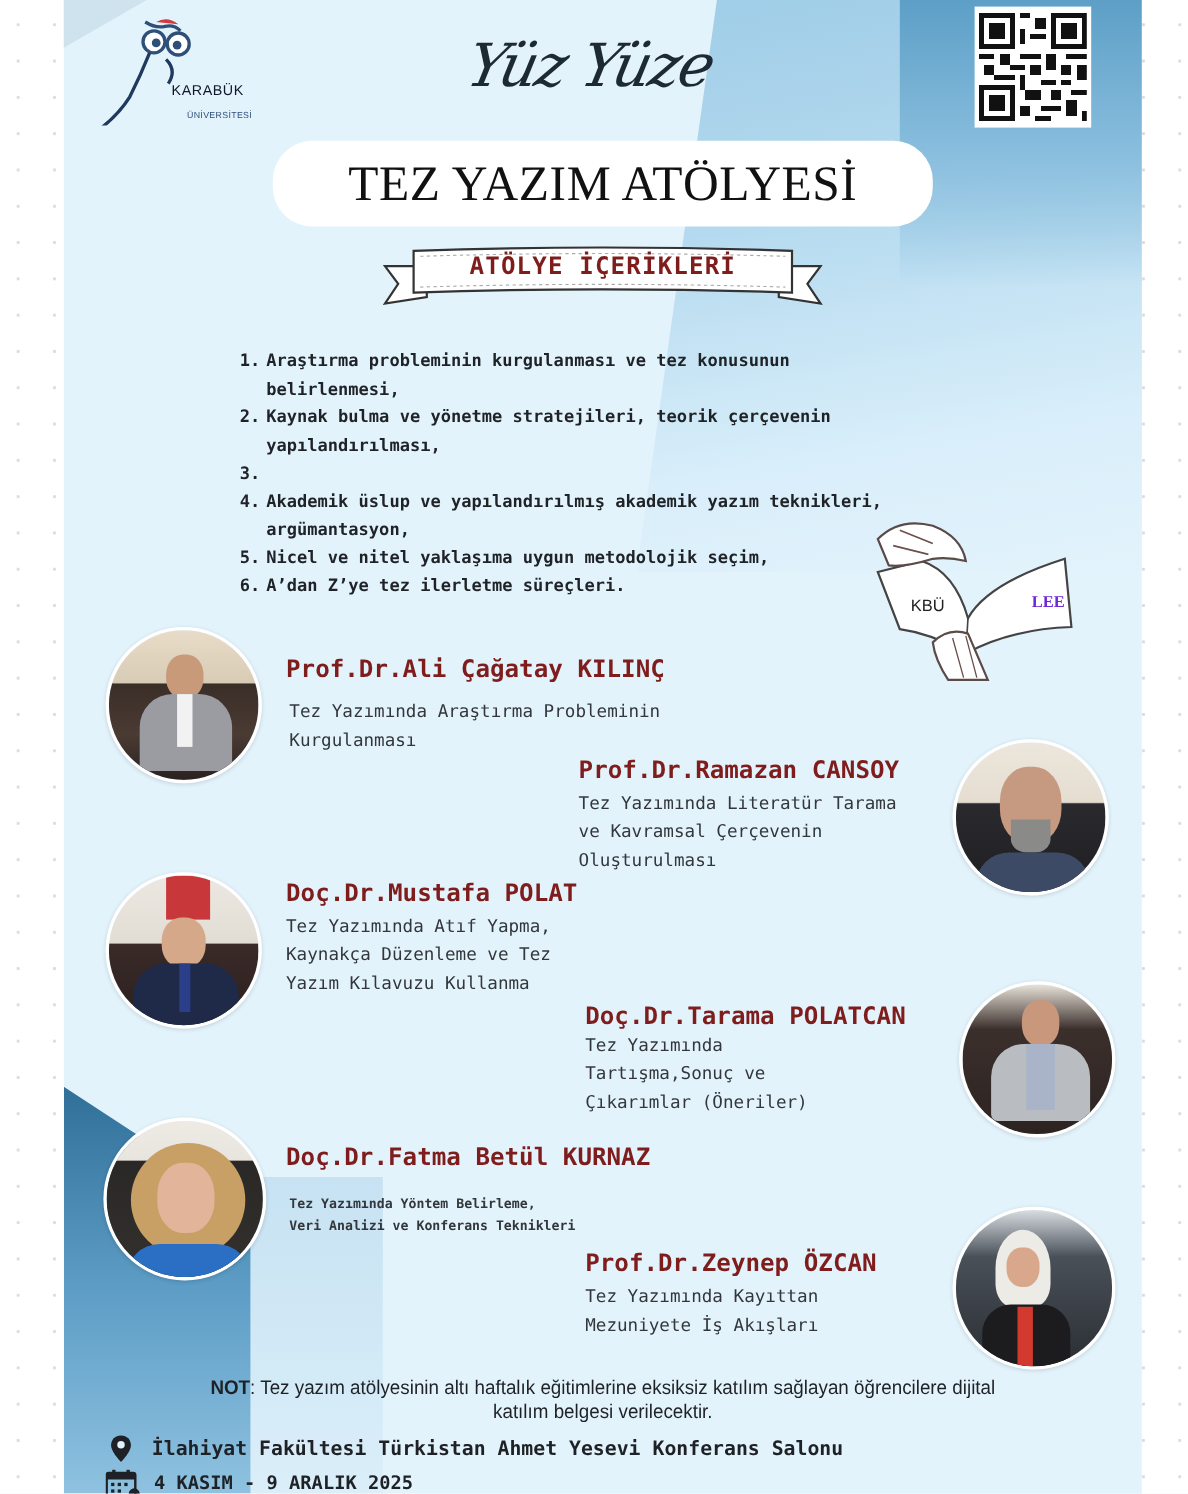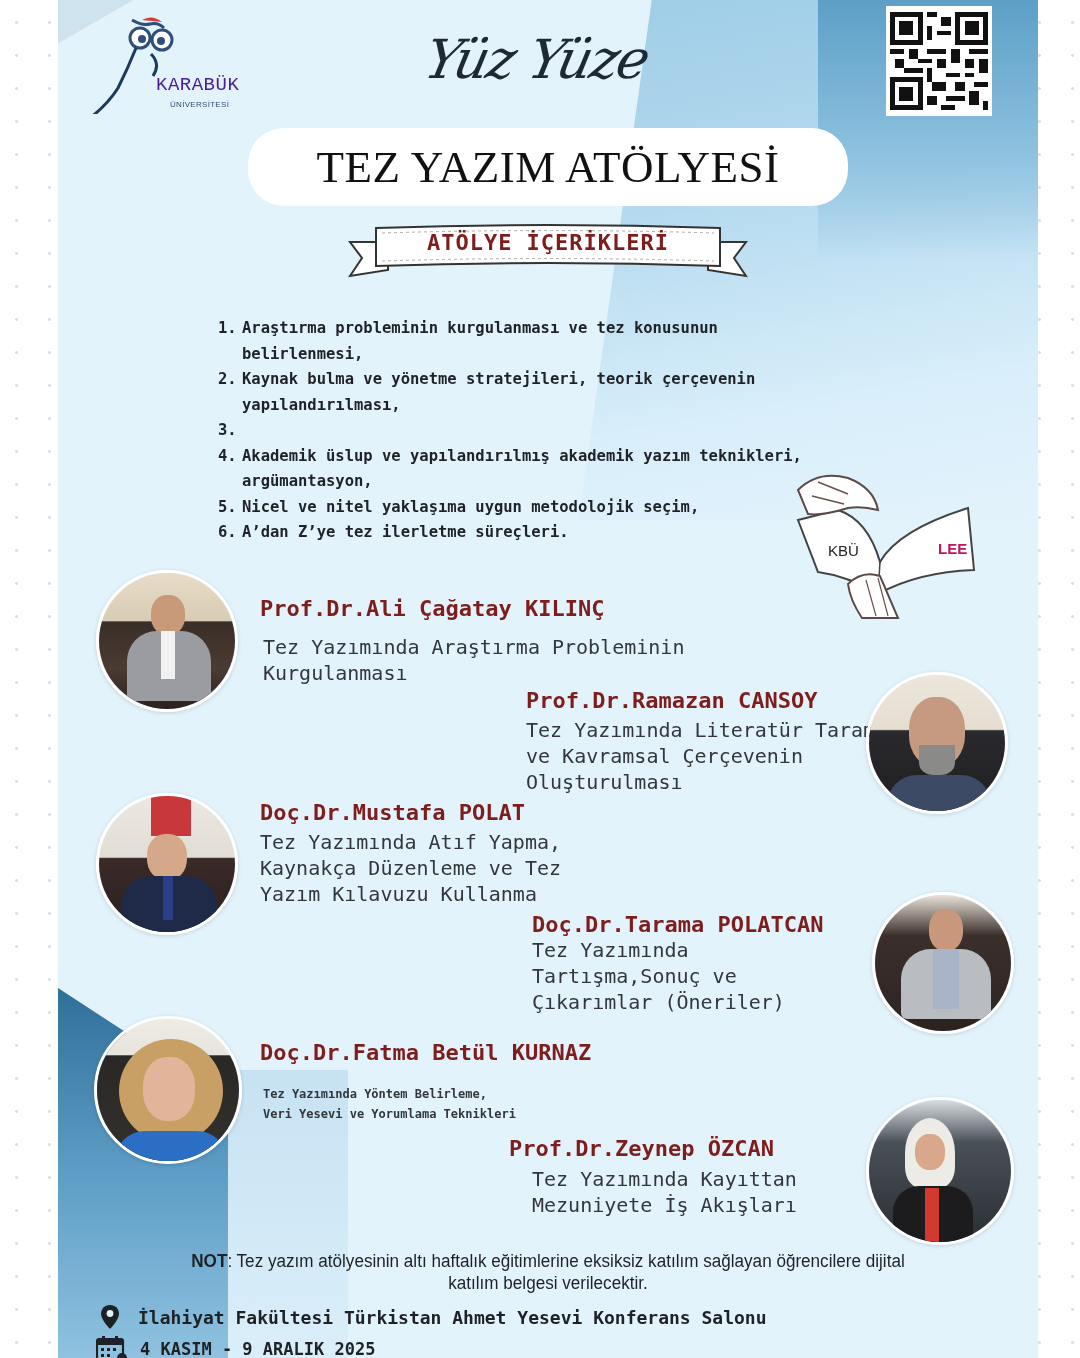--- a/index.html
+++ b/index.html
@@ -20,7 +20,7 @@
   .shape-bl2{position:absolute;left:170px;top:1070px;width:120px;height:288px;
     background:linear-gradient(180deg,rgba(180,215,236,0.6),rgba(200,228,244,0.3));}
   .logo{position:absolute;left:30px;top:14px;width:130px;height:100px;}
-  .logo-text1{position:absolute;left:68px;top:60px;font-family:Liberation Mono, monospace;font-size:19px;color:#4c1d95;letter-spacing:0.5px;}
+  .logo-text1{position:absolute;left:68px;top:60px;font-family:Liberation Sans, sans-serif;font-size:13px;color:#0f172a;letter-spacing:0.5px;}
   .logo-text2{position:absolute;left:70px;top:86px;font-family:"Liberation Sans",sans-serif;font-size:8px;color:#2d4f7a;letter-spacing:0.3px;margin-left:12px;}
   .script{position:absolute;left:368px;top:28px;font-family:"DejaVu Serif",serif;font-style:italic;font-size:54px;color:#1e2a33;letter-spacing:-2px;transform:skewX(-12deg);}
   .title-pill{position:absolute;left:190px;top:128px;width:600px;height:78px;background:#ffffff;border-radius:36px;

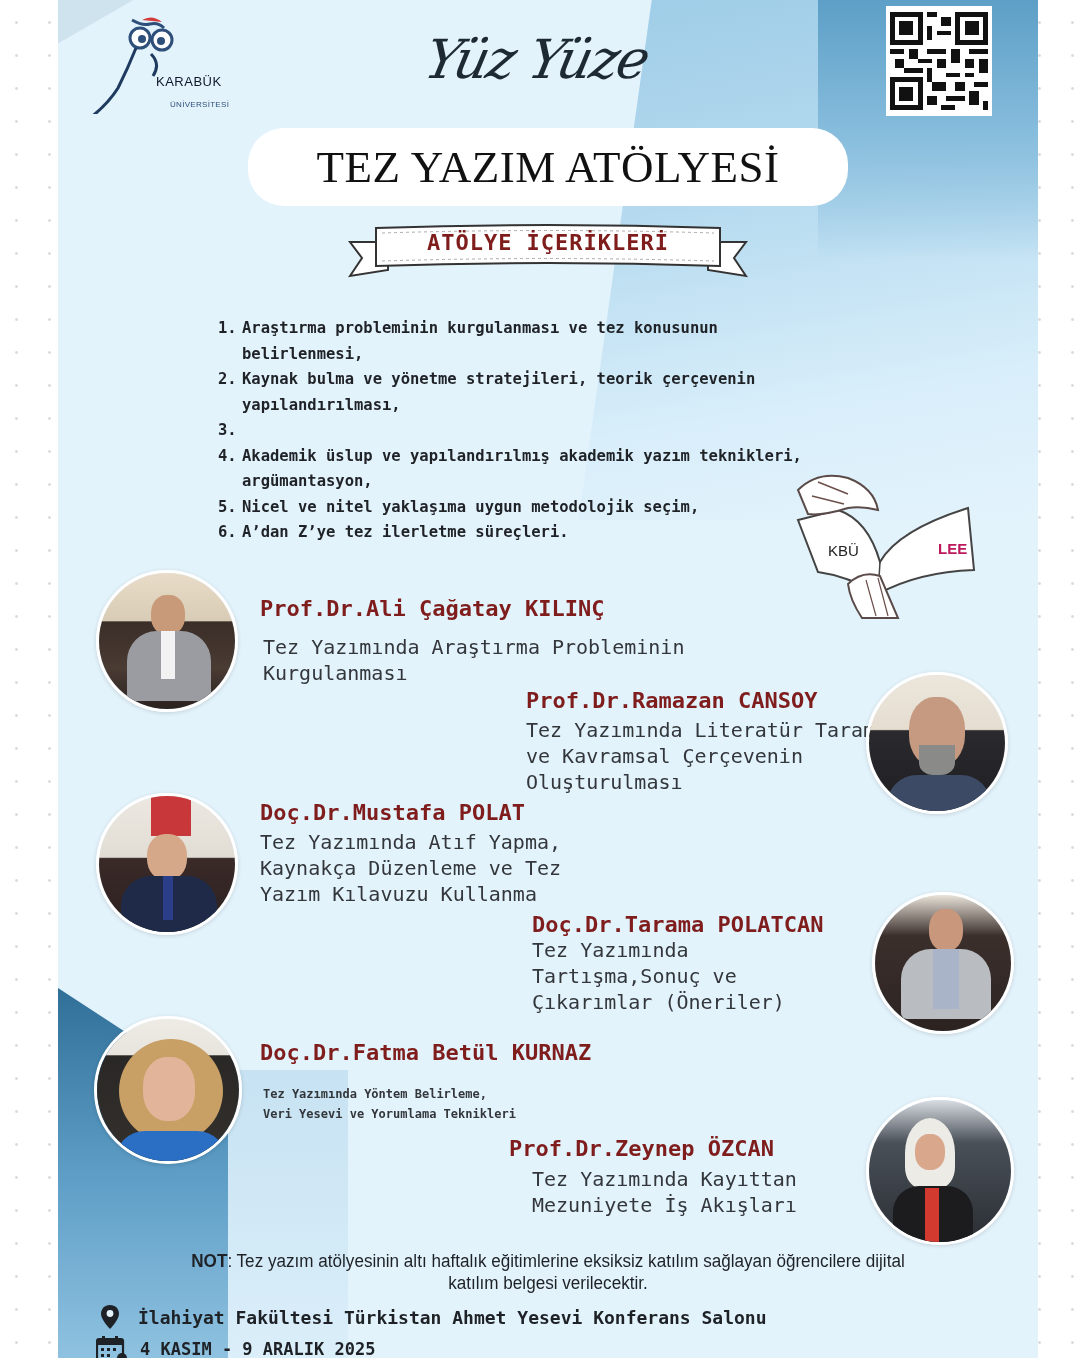--- a/index.html
+++ b/index.html
@@ -34,7 +34,7 @@
   .list .num{width:24px;flex:none;}
   .book{position:absolute;left:720px;top:450px;width:200px;height:170px;}
   .book .kbu{position:absolute;left:50px;top:92px;font-family:"Liberation Sans",sans-serif;font-weight:normal;font-size:15px;color:#222;}
-  .book .lee{position:absolute;left:160px;top:90px;font-family:Liberation Sans, sans-serif;font-weight:bold;font-size:15px;color:#be185d;}
+  .book .lee{position:absolute;left:160px;top:90px;font-family:Liberation Serif, serif;font-weight:bold;font-size:15px;color:#6d28d9;}
   .avatar{position:absolute;width:142px;height:142px;border-radius:50%;border:3px solid #ffffff;box-sizing:border-box;overflow:hidden;box-shadow:0 1px 4px rgba(0,0,0,0.15);}
   .av-inner{width:100%;height:100%;position:relative;}
   .spk-name{position:absolute;font-size:22px;font-weight:bold;color:#7f1d1d;white-space:nowrap;}

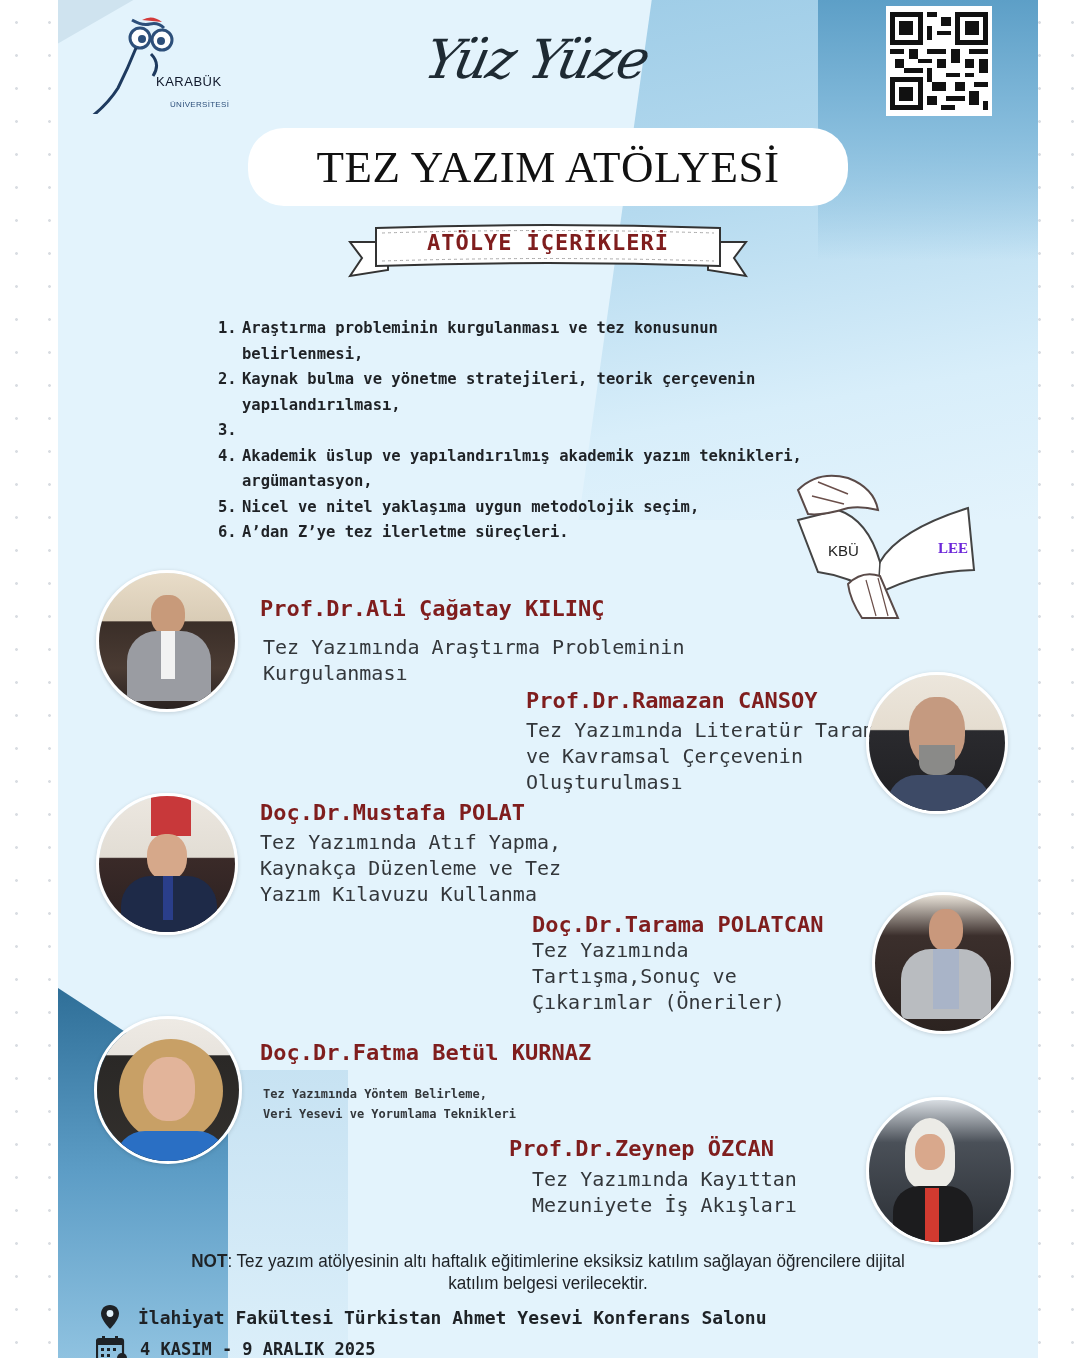--- a/index.html
+++ b/index.html
@@ -38,7 +38,7 @@
   .avatar{position:absolute;width:142px;height:142px;border-radius:50%;border:3px solid #ffffff;box-sizing:border-box;overflow:hidden;box-shadow:0 1px 4px rgba(0,0,0,0.15);}
   .av-inner{width:100%;height:100%;position:relative;}
   .spk-name{position:absolute;font-size:22px;font-weight:bold;color:#7f1d1d;white-space:nowrap;}
-  .spk-topic{position:absolute;font-size:20px;line-height:26px;color:#33373b;}
+  .spk-topic{position:absolute;font-size:16px;line-height:26px;color:#33373b;}
   .spk-topic.small{font-size:12px;line-height:20px;font-weight:bold;}
   .note{position:absolute;left:40px;top:1250px;width:900px;text-align:center;font-family:"Liberation Sans",sans-serif;font-size:18px;line-height:22px;color:#1e2226;transform:scaleX(0.95);}
   .note b{font-weight:bold;}

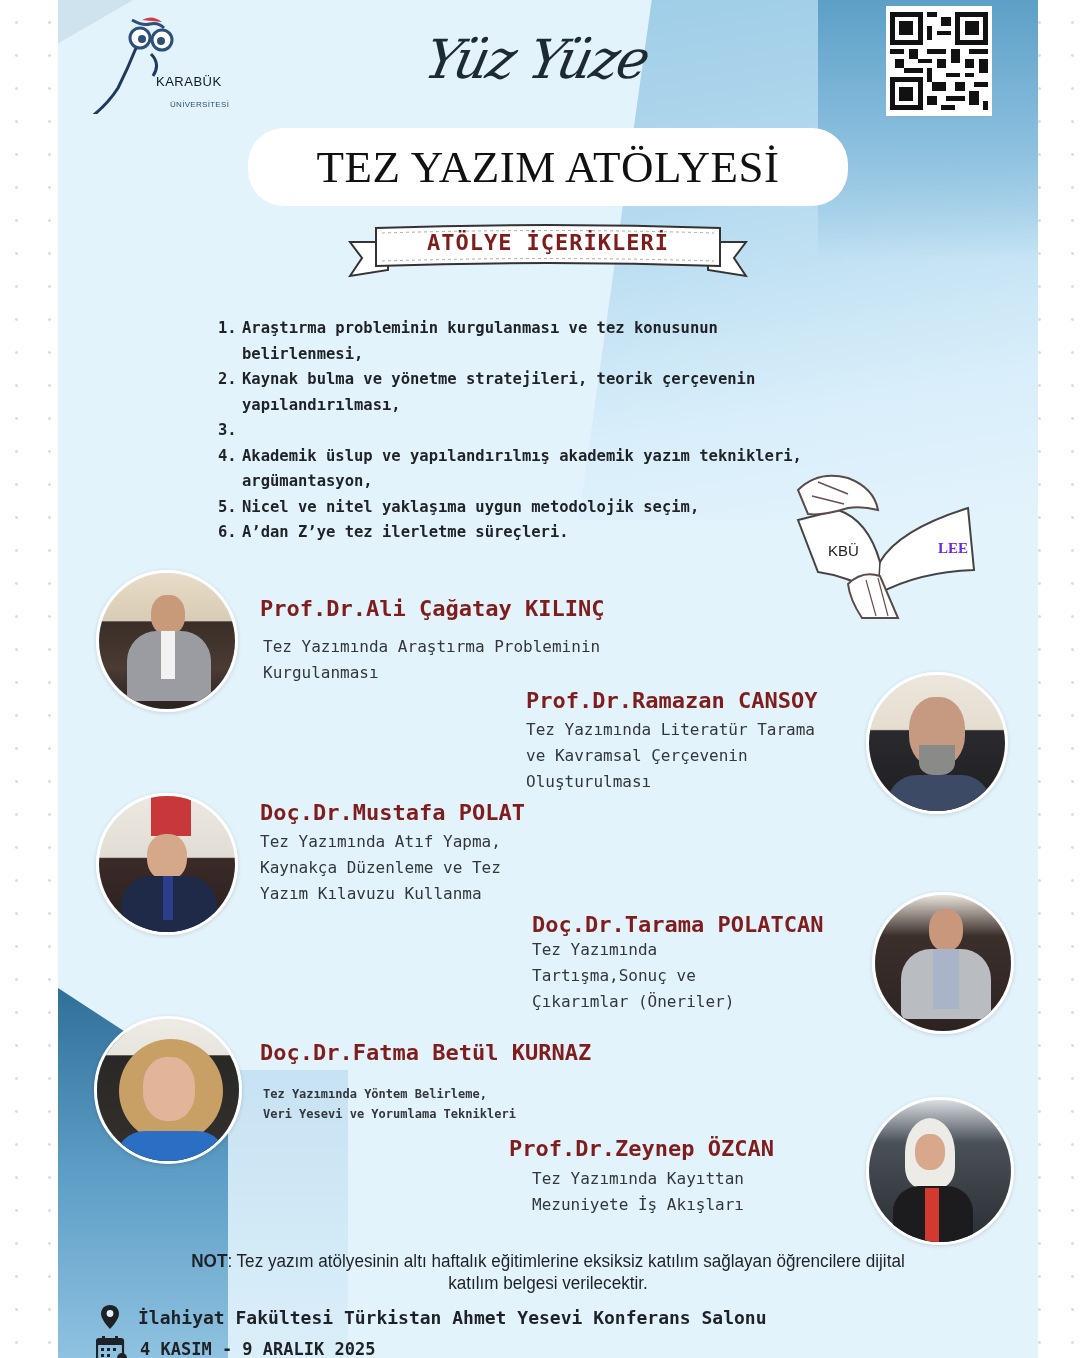--- a/index.html
+++ b/index.html
@@ -225,7 +225,7 @@
   </div>
   <div class="spk-name" style="left:202px;top:1040px;">Doç.Dr.Fatma Betül KURNAZ</div>
   <div class="spk-topic small" style="left:205px;top:1084px;">
-    <span>Tez Yazımında Yöntem Belirleme,</span><br><span>Veri Yesevi ve Yorumlama Teknikleri</span>
+    <span>Tez Yazımında Yöntem Belirleme,</span><br><span>Veri Analizi ve Konferans Teknikleri</span>
   </div>
 
   <div class="spk-name" style="left:451px;top:1136px;">Prof.Dr.Zeynep ÖZCAN</div>

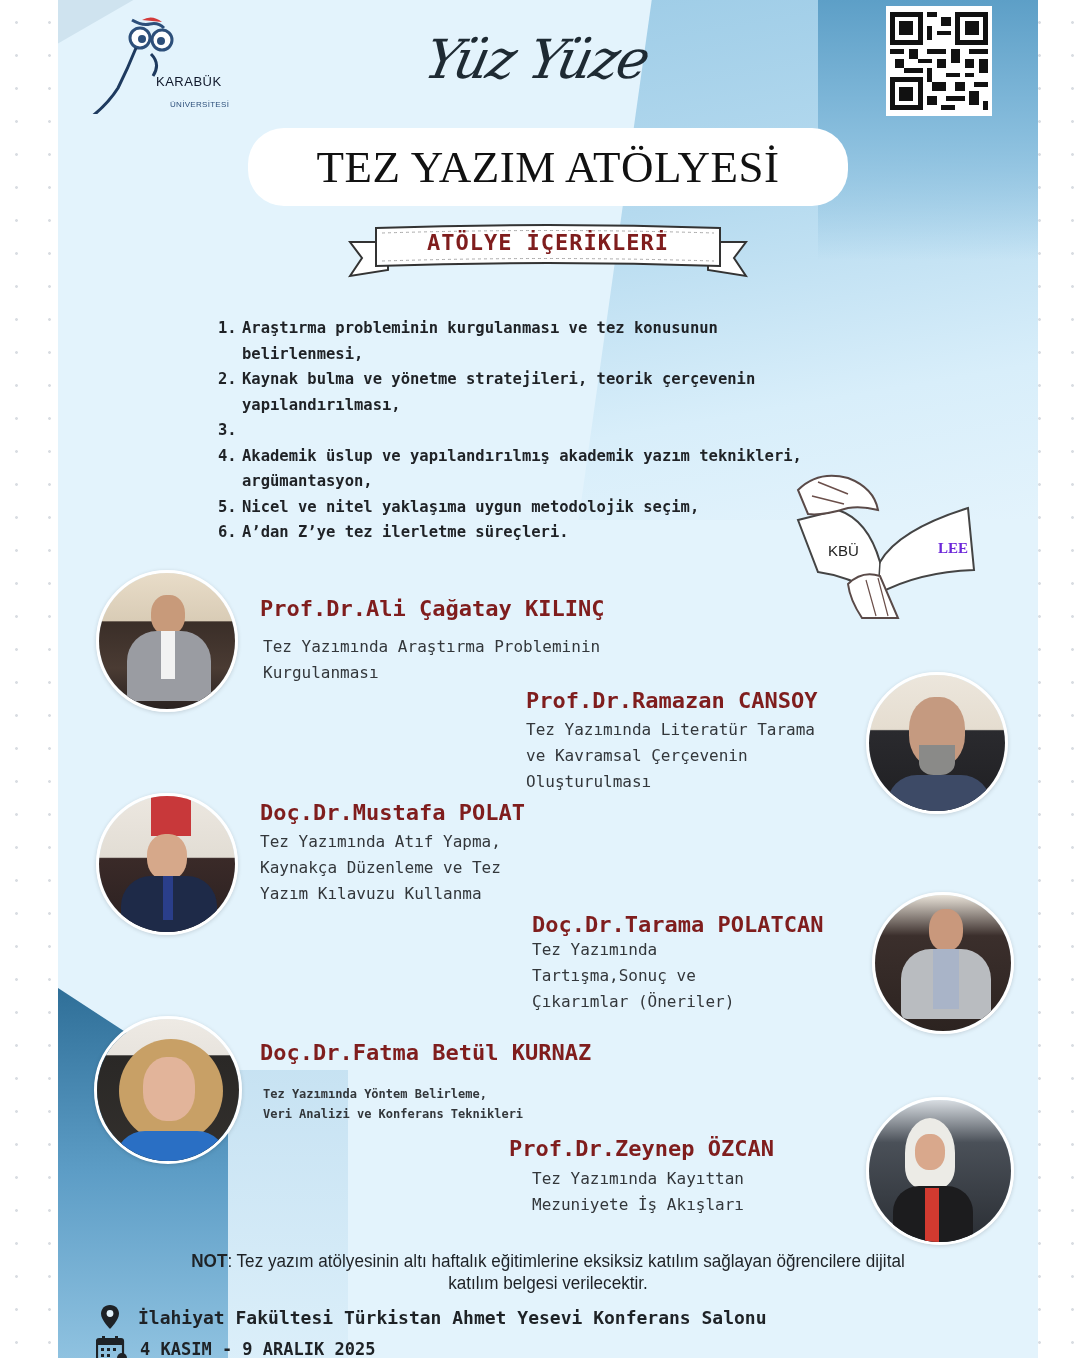--- a/index.html
+++ b/index.html
@@ -228,7 +228,7 @@
     <span>Tez Yazımında Yöntem Belirleme,</span><br><span>Veri Analizi ve Konferans Teknikleri</span>
   </div>
 
-  <div class="spk-name" style="left:451px;top:1136px;">Prof.Dr.Zeynep ÖZCAN</div>
+  <div class="spk-name" style="left:474px;top:1136px;">Prof.Dr.Zeynep ÖZCAN</div>
   <div class="spk-topic" style="left:474px;top:1166px;">
     <span>Tez Yazımında Kayıttan</span><br><span>Mezuniyete İş Akışları</span>
   </div>

